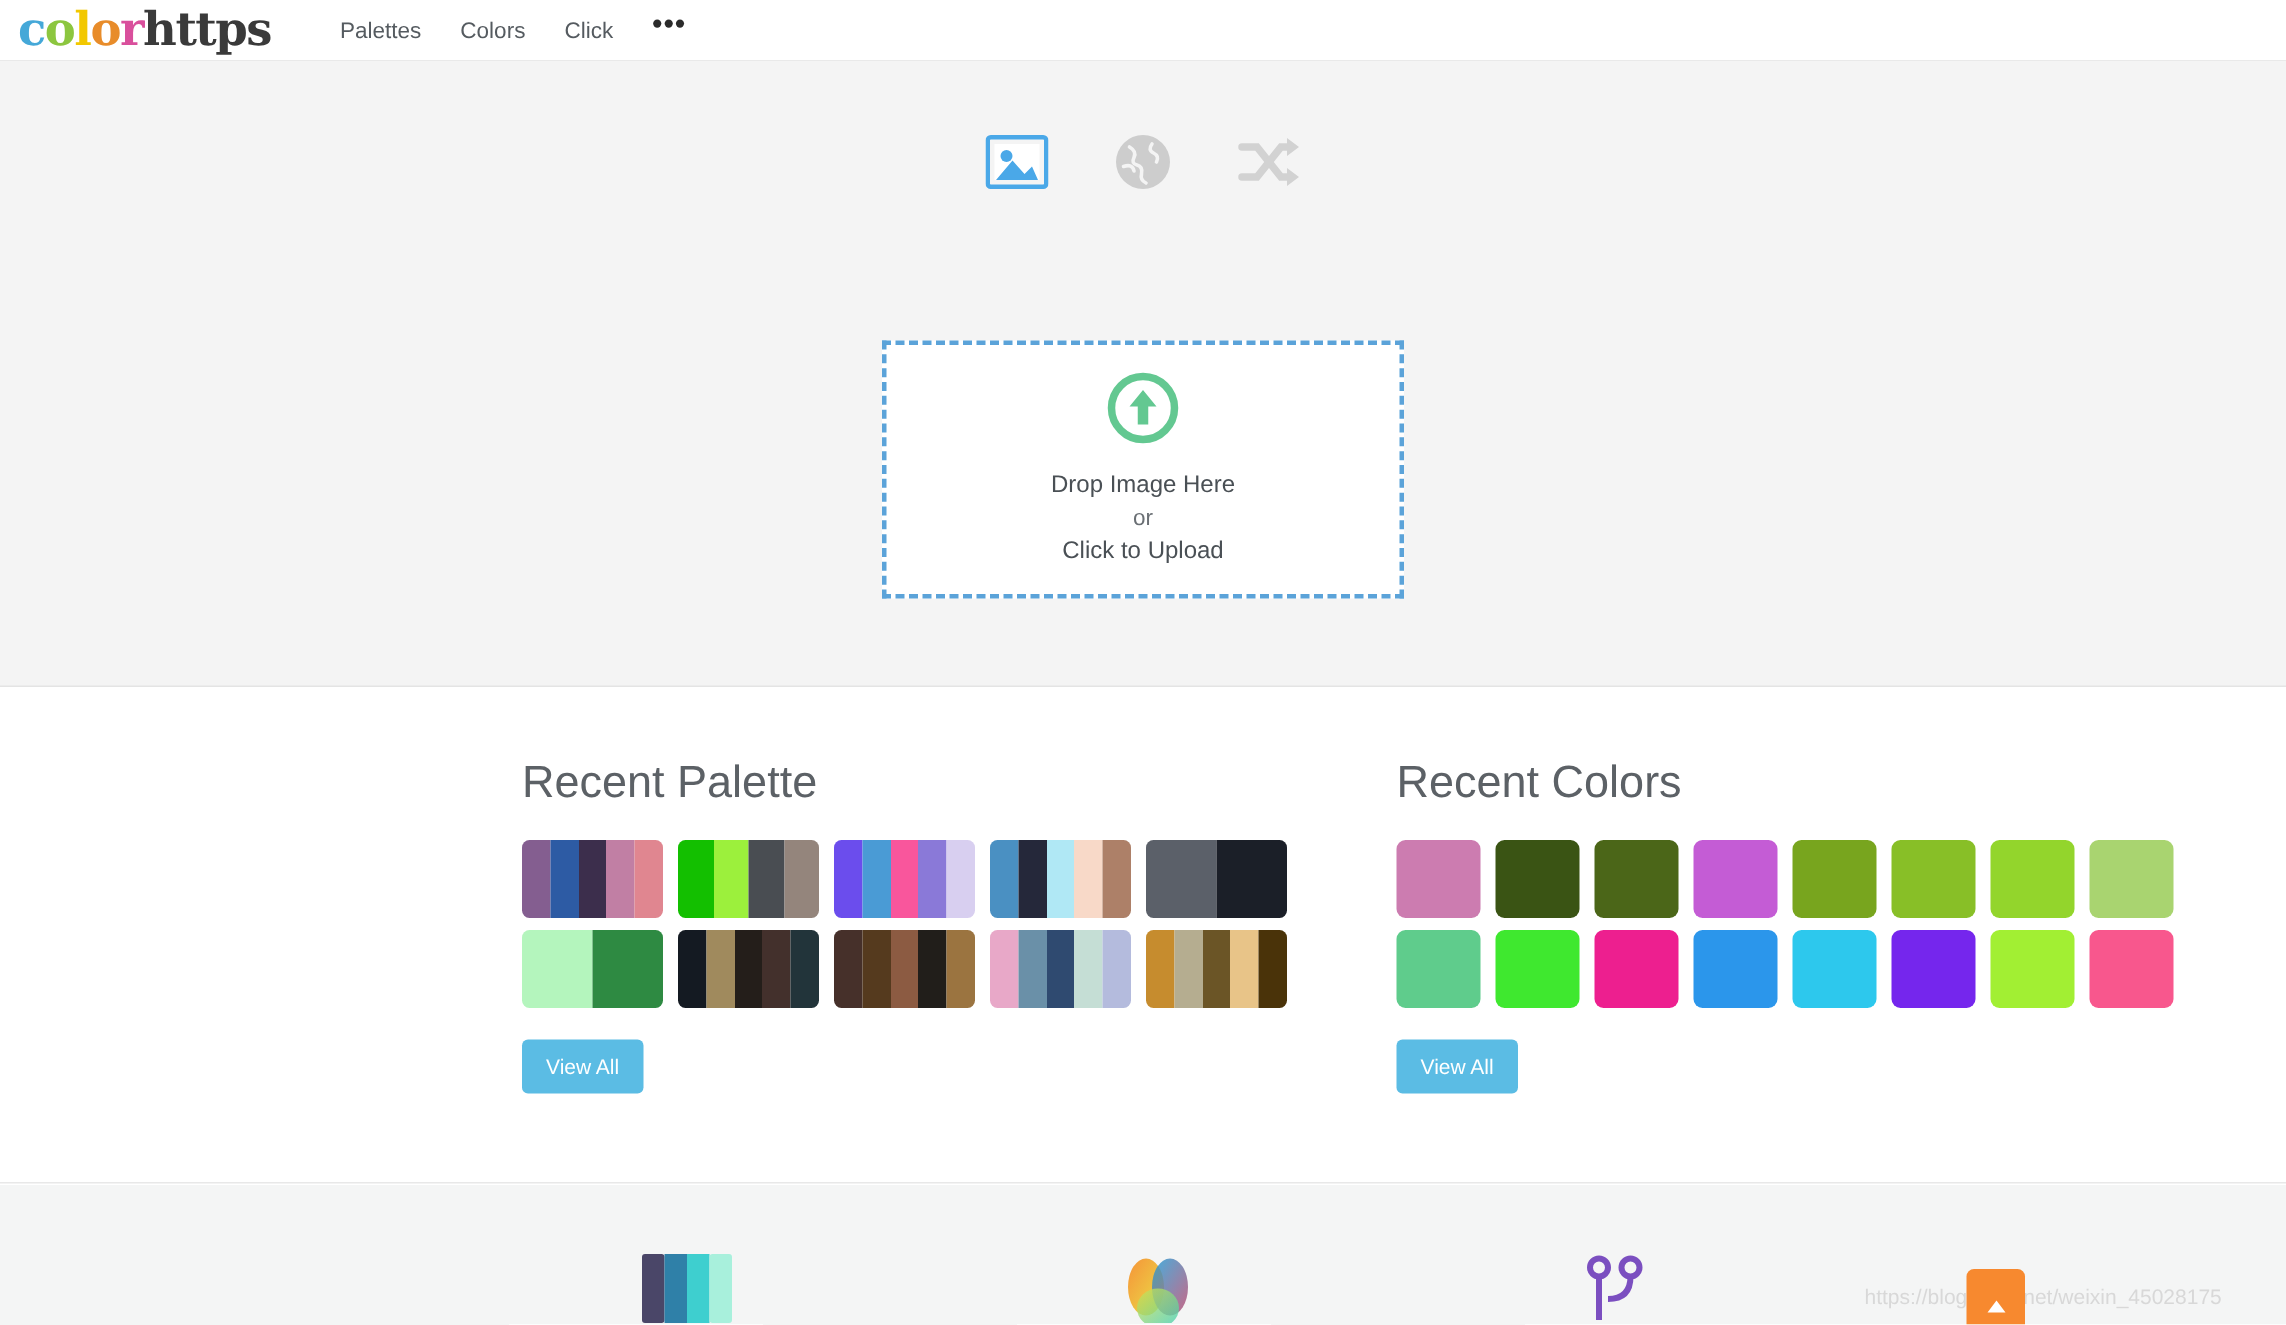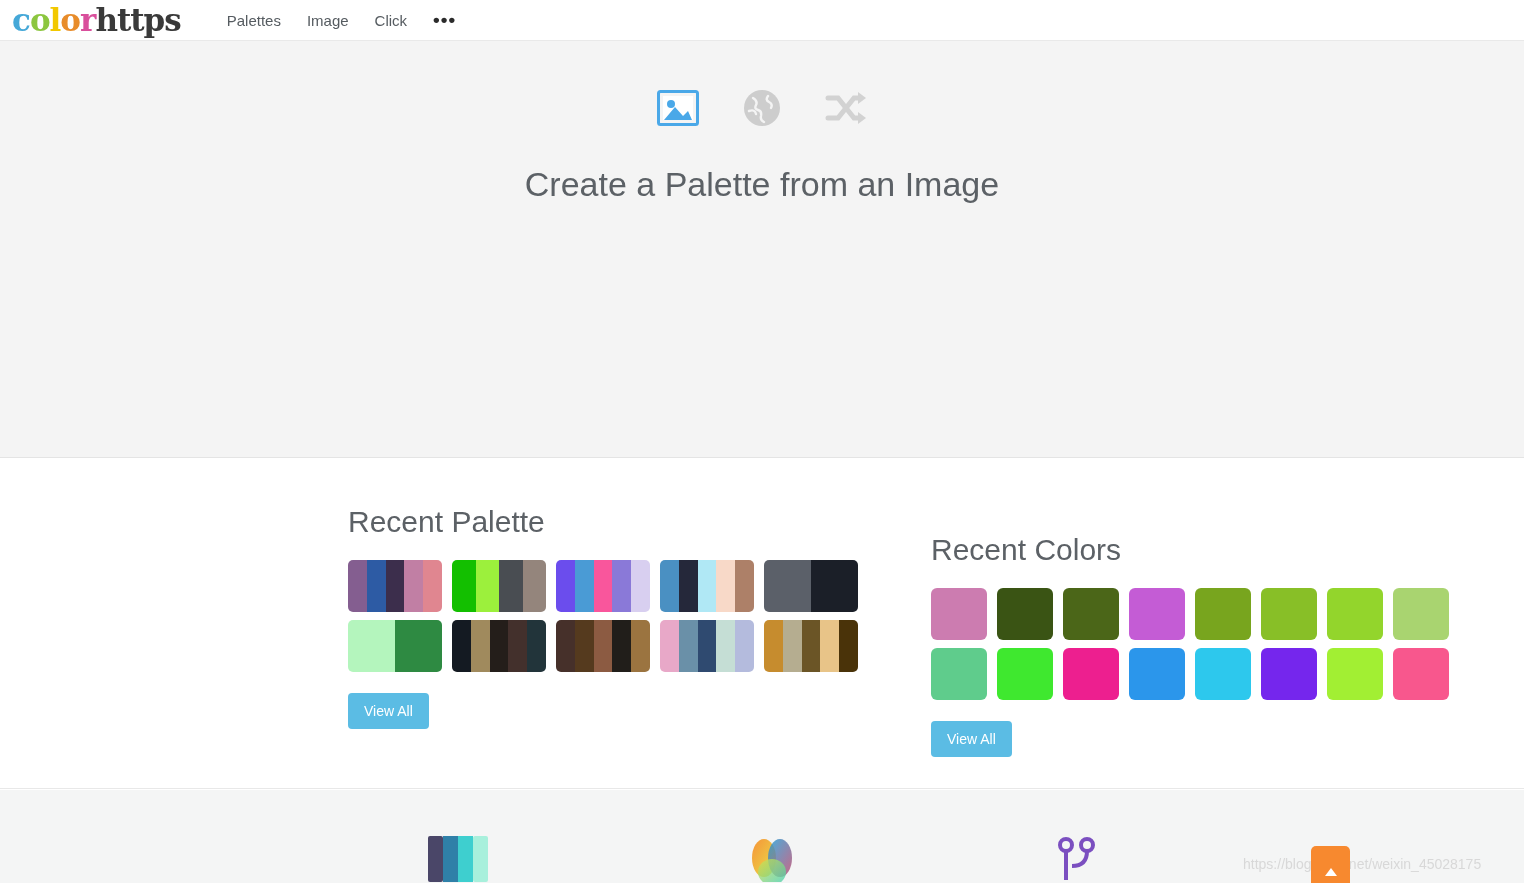--- a/index.html
+++ b/index.html
@@ -31,7 +31,7 @@
   }
   .logo .l { display: inline-block; }
   .logo .favs { color: #3a3a3a; }
-  .nav-links { display: flex; align-items: center; margin-left: 46px; gap: 26px; }
+  .nav-links { display: flex; align-items: flex-start; margin-left: 46px; gap: 26px; }
   .nav-link {
     font-size: 15px; color: #555b60; text-decoration: none; cursor: pointer;
     font-family: "Liberation Sans", sans-serif;

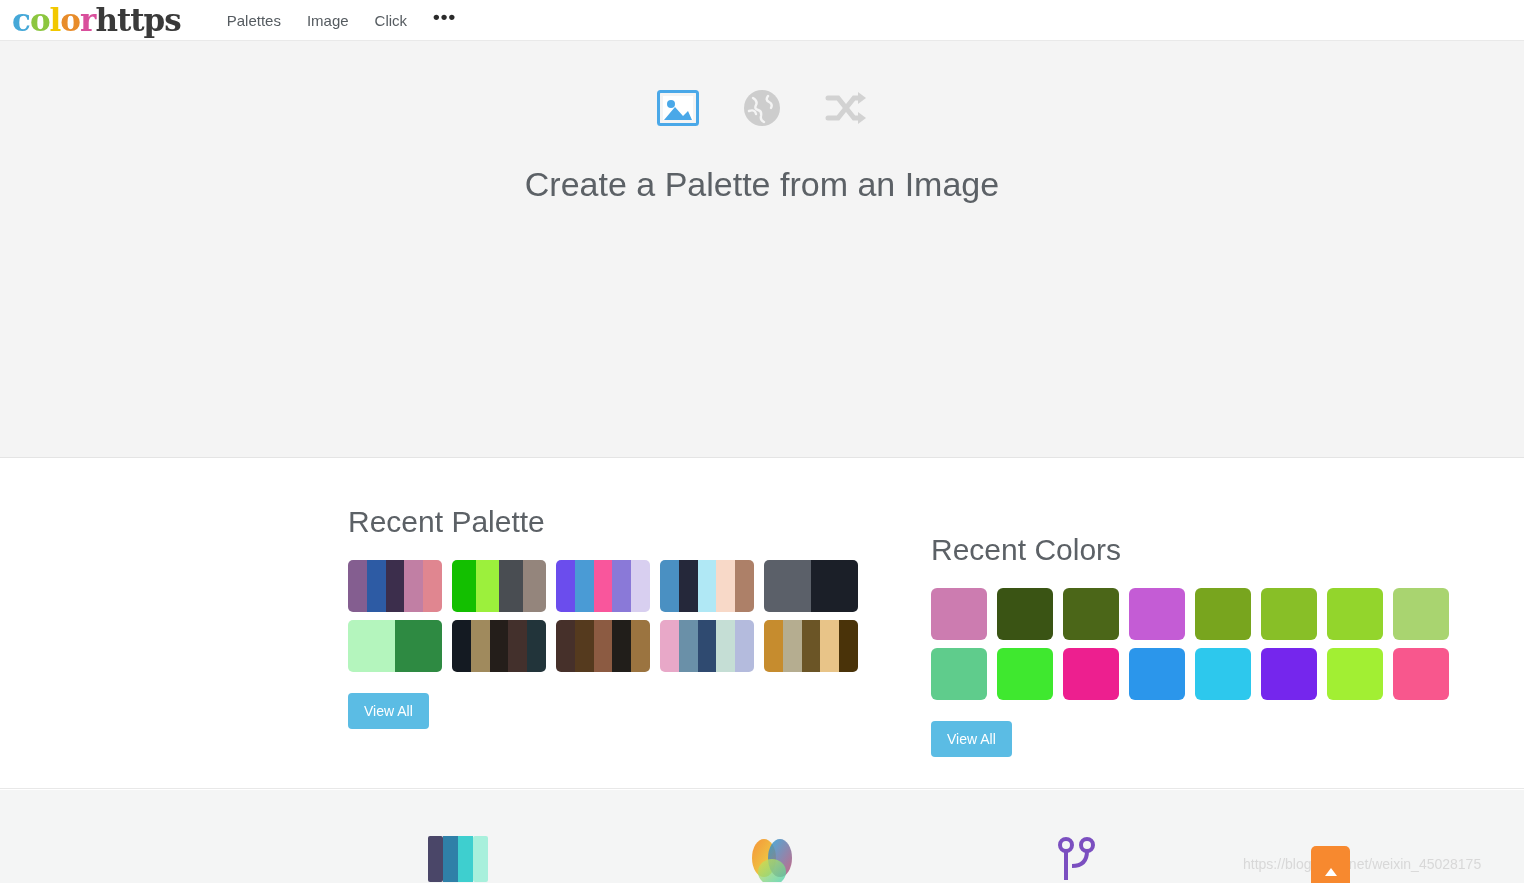--- a/index.html
+++ b/index.html
@@ -159,7 +159,7 @@
     </div>
     <div class="nav-links">
       <a class="nav-link" href="#">Palettes</a>
-      <a class="nav-link" href="#">Image</a>
+      <a class="nav-link" href="#">Colors</a>
       <a class="nav-link" href="#">Click</a>
       <span class="nav-more">•••</span>
     </div>

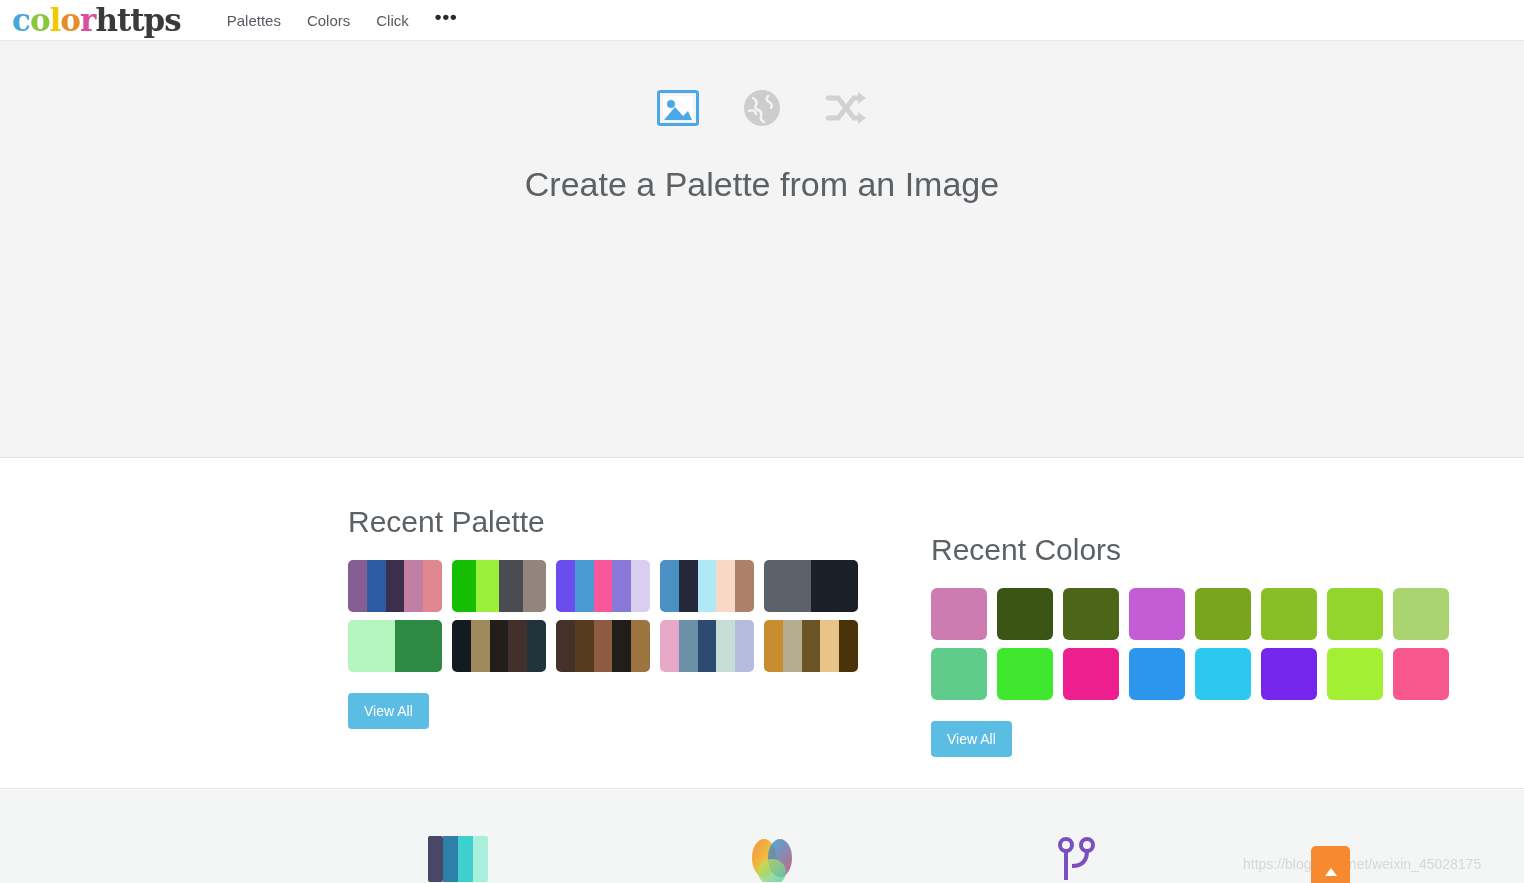--- a/index.html
+++ b/index.html
@@ -217,7 +217,6 @@
       </span>
     </div>
 
-    <div class="hero-title">Create a Palette from an Image</div>
 
   </div>
 

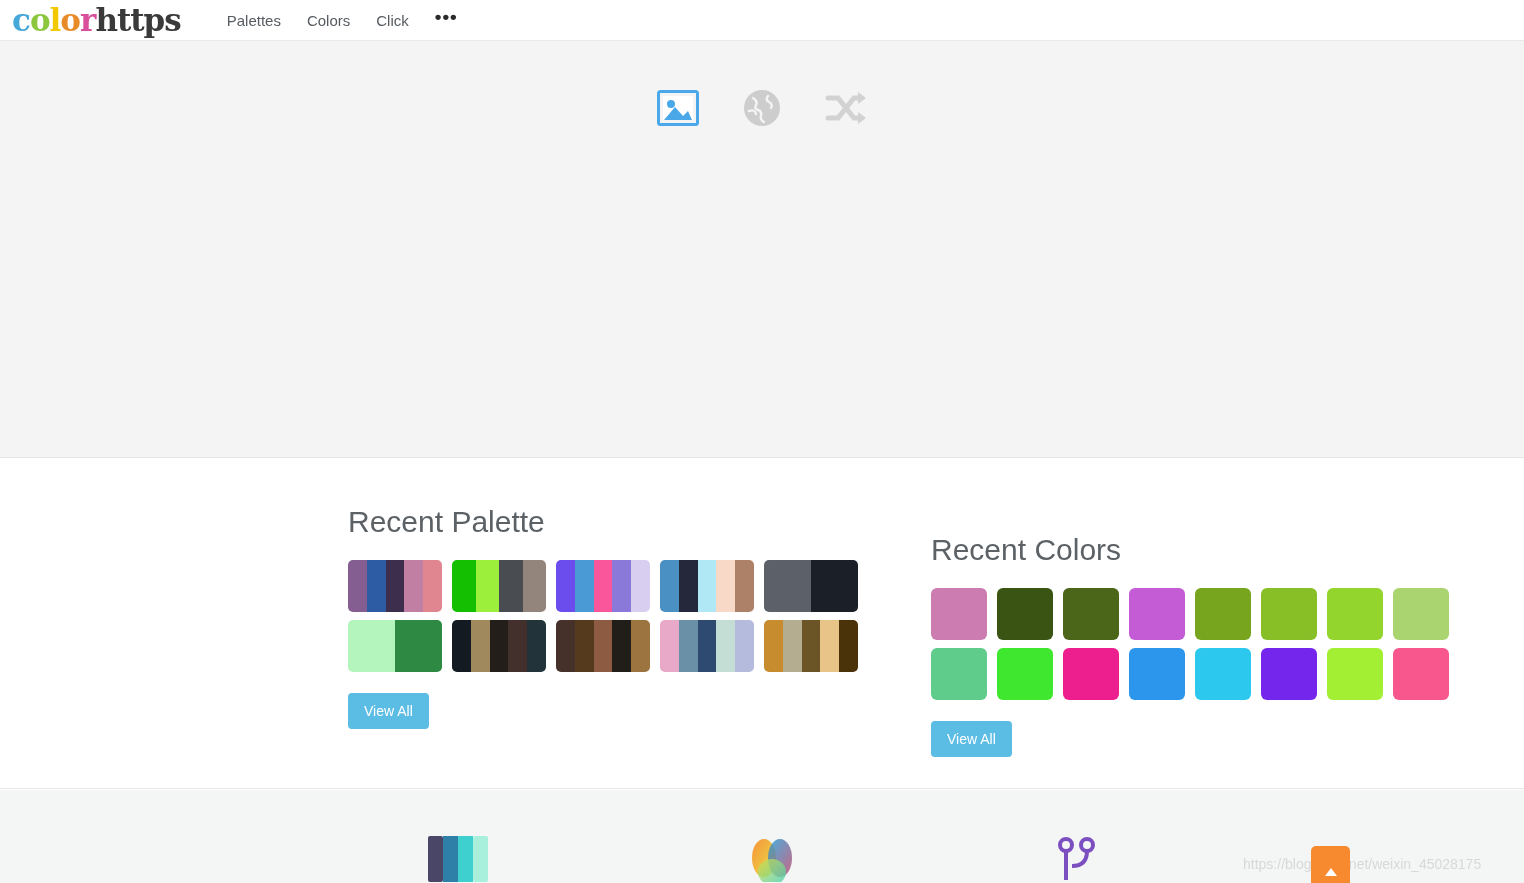--- a/index.html
+++ b/index.html
@@ -218,6 +218,17 @@
     </div>
 
 
+    <div class="dropzone">
+      <span class="upload-circle">
+        <svg width="48" height="48" viewBox="0 0 48 48">
+          <circle cx="24" cy="24" r="21" fill="none" stroke="#63c891" stroke-width="5"></circle>
+          <path d="M24 12 L33 23 L27.5 23 L27.5 35 L20.5 35 L20.5 23 L15 23 Z" fill="#63c891"></path>
+        </svg>
+      </span>
+      <div class="dz-line">Drop Image Here</div>
+      <div class="dz-or">or</div>
+      <div class="dz-line">Click to Upload</div>
+    </div>
   </div>
 
   <div class="recent">

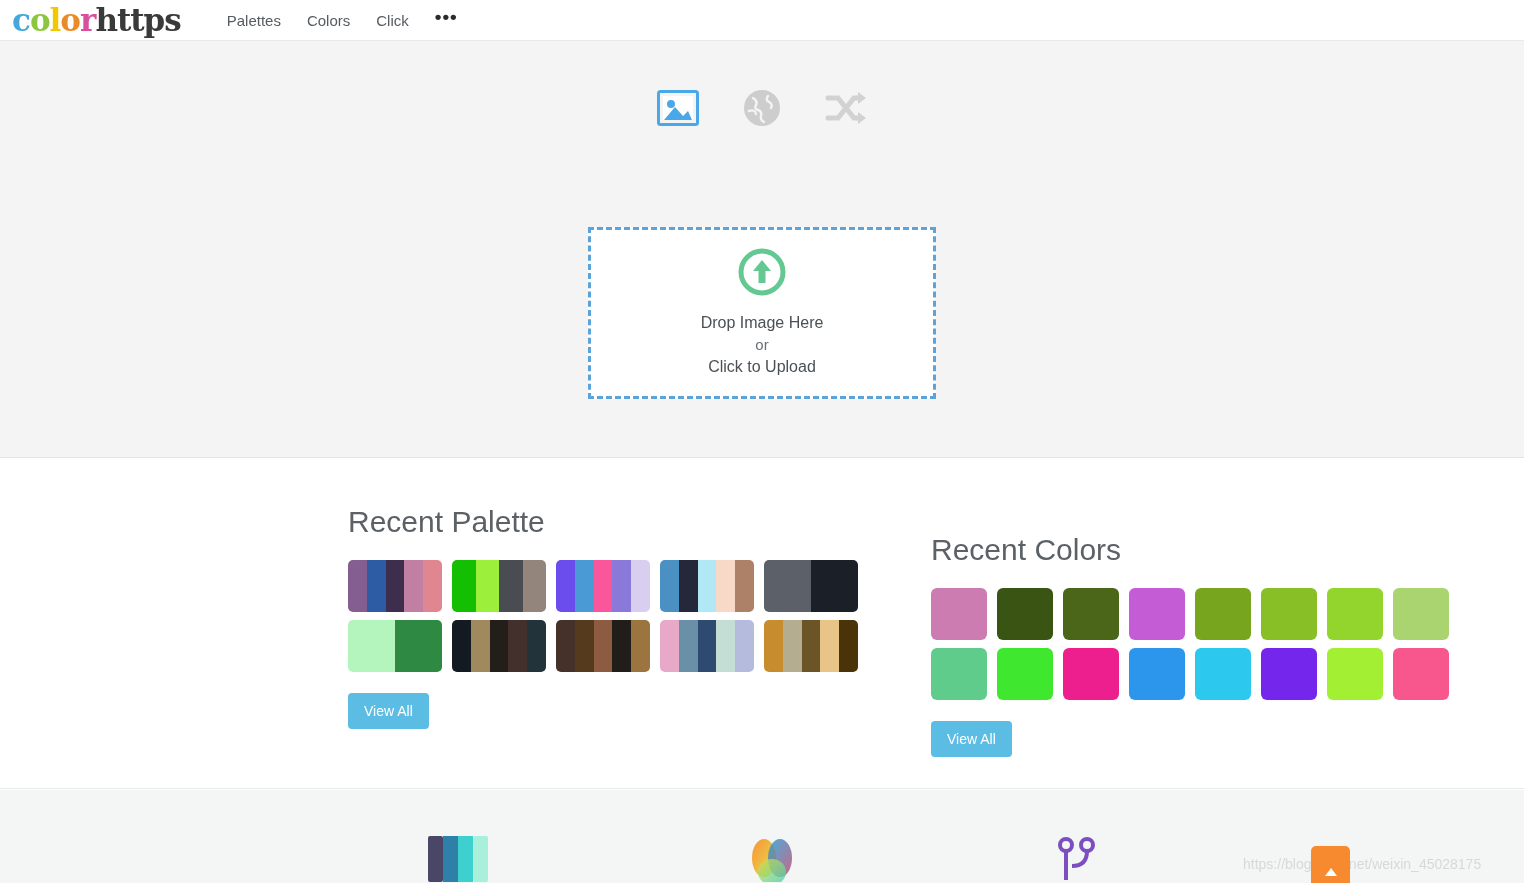--- a/index.html
+++ b/index.html
@@ -92,7 +92,7 @@
     border-bottom: 1px solid #e8e8e8;
   }
   .col-palettes { position: absolute; left: 348px; top: 46px; }
-  .col-colors   { position: absolute; left: 931px; top: 46px; margin-top: 28px; }
+  .col-colors   { position: absolute; left: 931px; top: 46px; }
   .sec-title {
     font-size: 30px; color: #5c6166; font-weight: 400; margin-bottom: 21px;
   }

